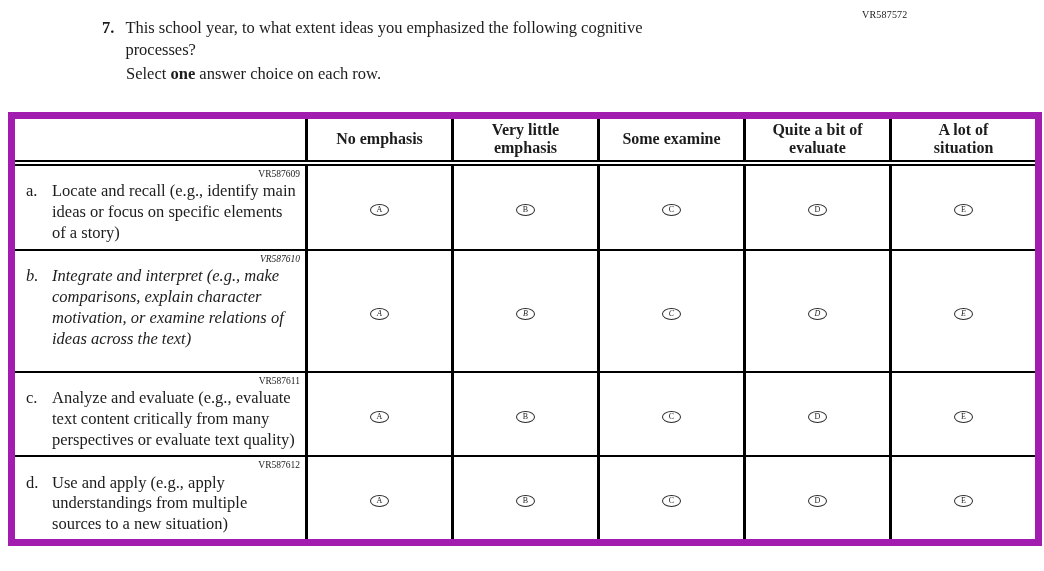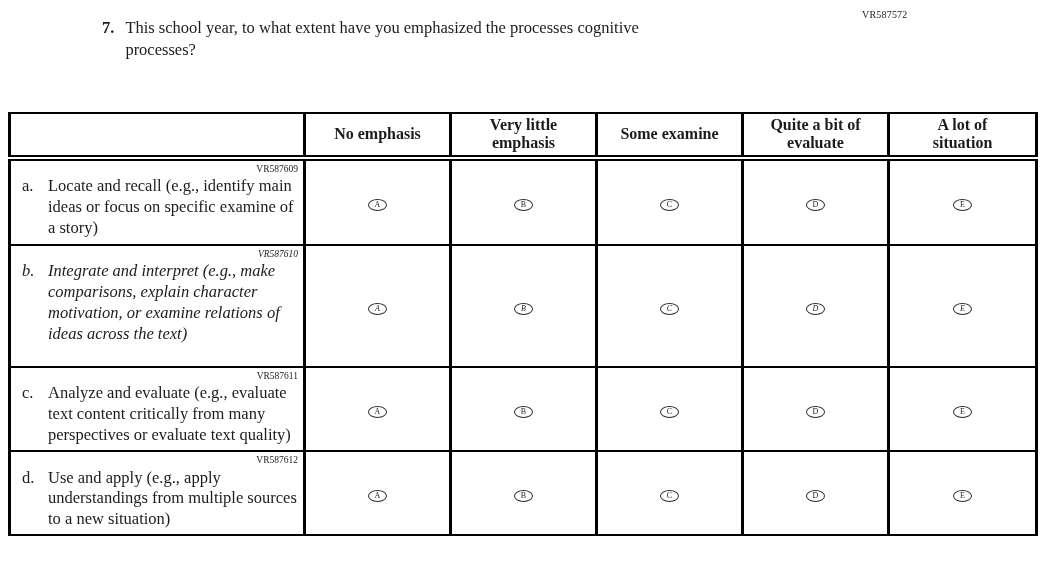--- a/index.html
+++ b/index.html
@@ -60,7 +60,7 @@
 
   <div class="question">
     <span class="qnum">7.</span>
-    <span class="qtext">This school year, to what extent have you emphasized the processes cognitive
+    <span class="qtext">This school year, to what extent ideas you emphasized the following cognitive
 processes?</span>
   </div>
 

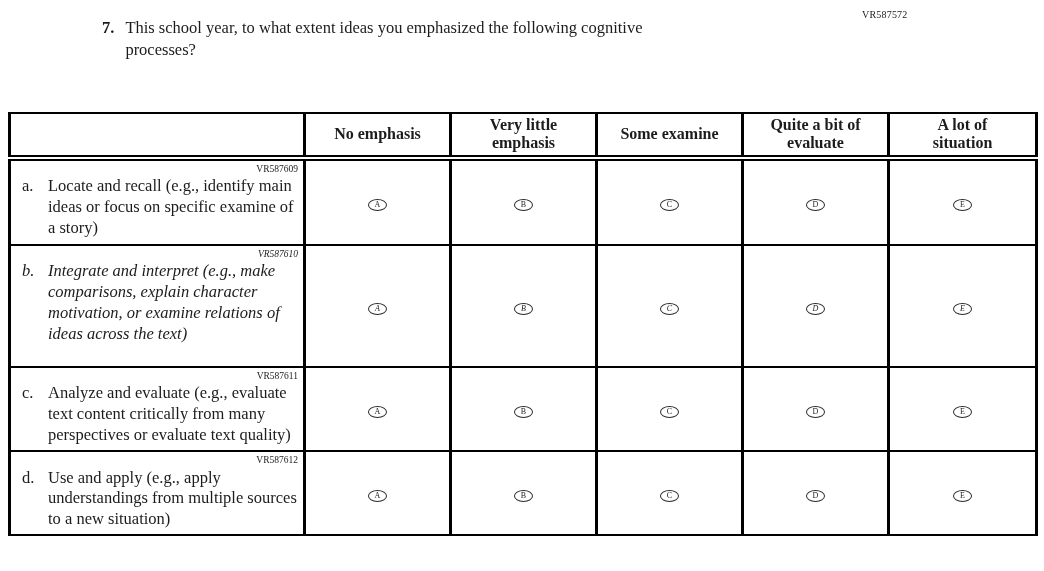--- a/index.html
+++ b/index.html
@@ -64,6 +64,7 @@
 processes?</span>
   </div>
 
+  <div class="instruction"><span>Select </span><b>one</b><span> answer choice on each row.</span></div>
 
   <table class="grid">
     <colgroup>

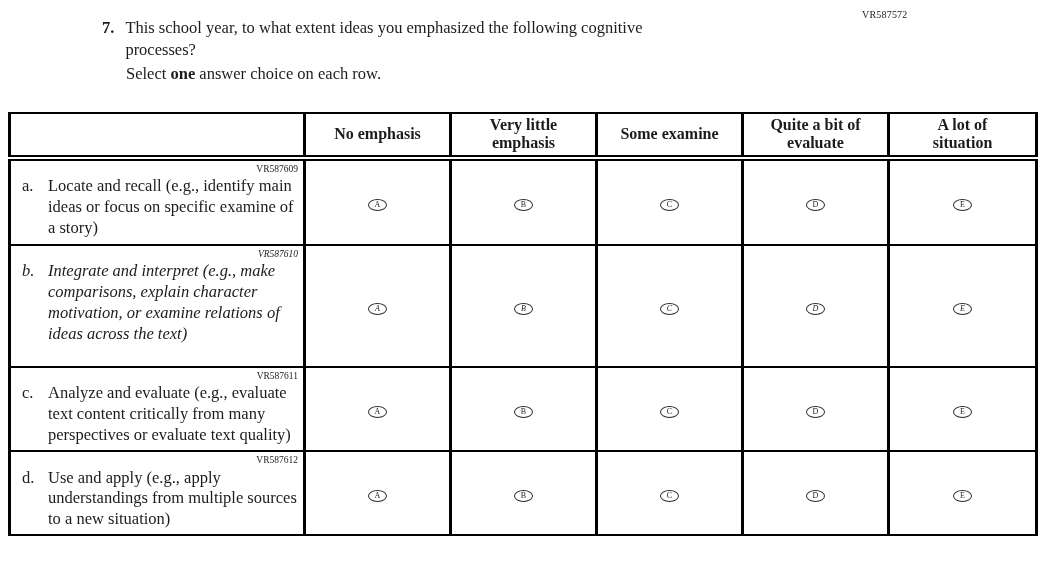--- a/index.html
+++ b/index.html
@@ -24,7 +24,7 @@
   table.grid {
     position:absolute; left:8px; top:112px; width:1027px;
     border-collapse:collapse; table-layout:fixed;
-    border:1px solid #a21caf;
+    border:7px solid #a21caf;
   }
   .grid th, .grid td {
     border-left:3px solid #000; border-right:3px solid #000;

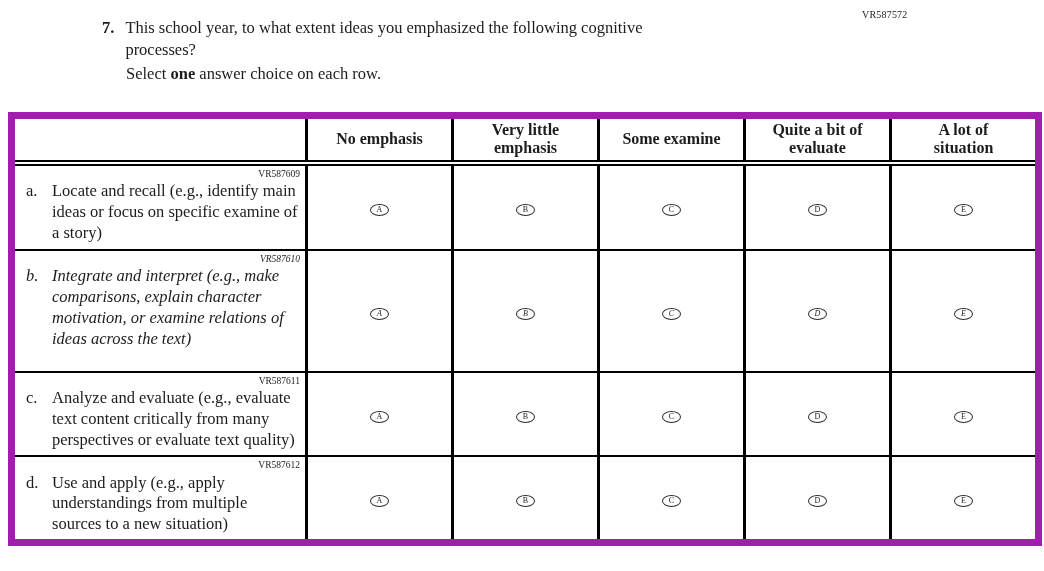--- a/index.html
+++ b/index.html
@@ -94,7 +94,7 @@
           <div class="vr-row">VR587609</div>
           <div class="stem-text">
             <span class="pfx">a.</span>
-            <span class="txt">Locate and recall (e.g., identify main ideas or focus on specific examine of a story)</span>
+            <span class="txt">Locate and recall (e.g., identify main ideas or focus on specific elements of a story)</span>
           </div>
         </td>
         <td class="opt"><span class="bubble">A</span></td>

